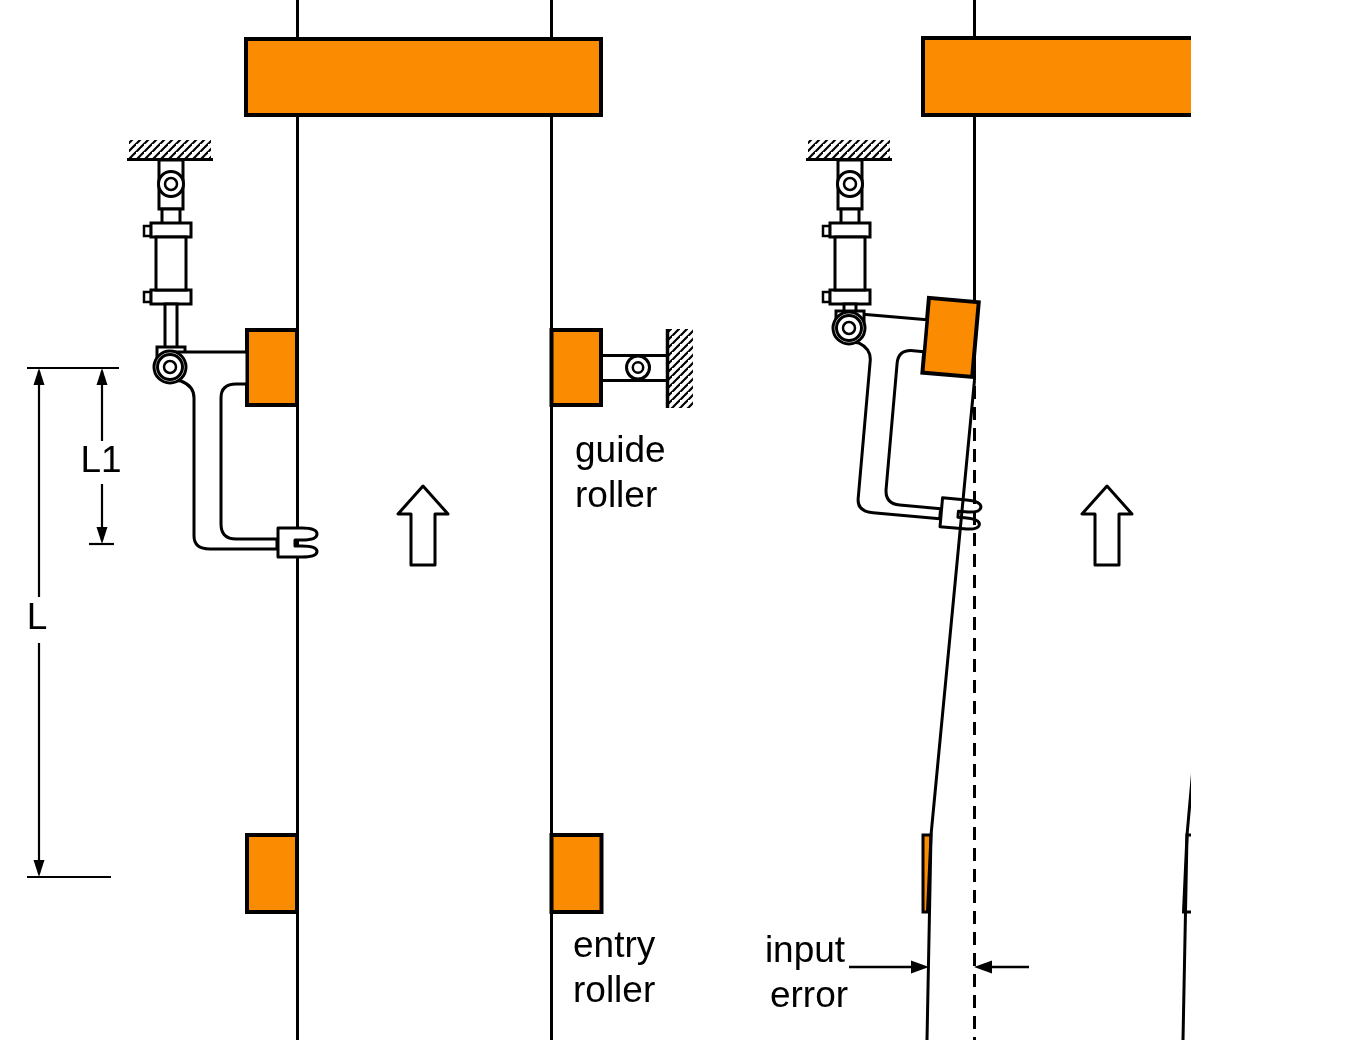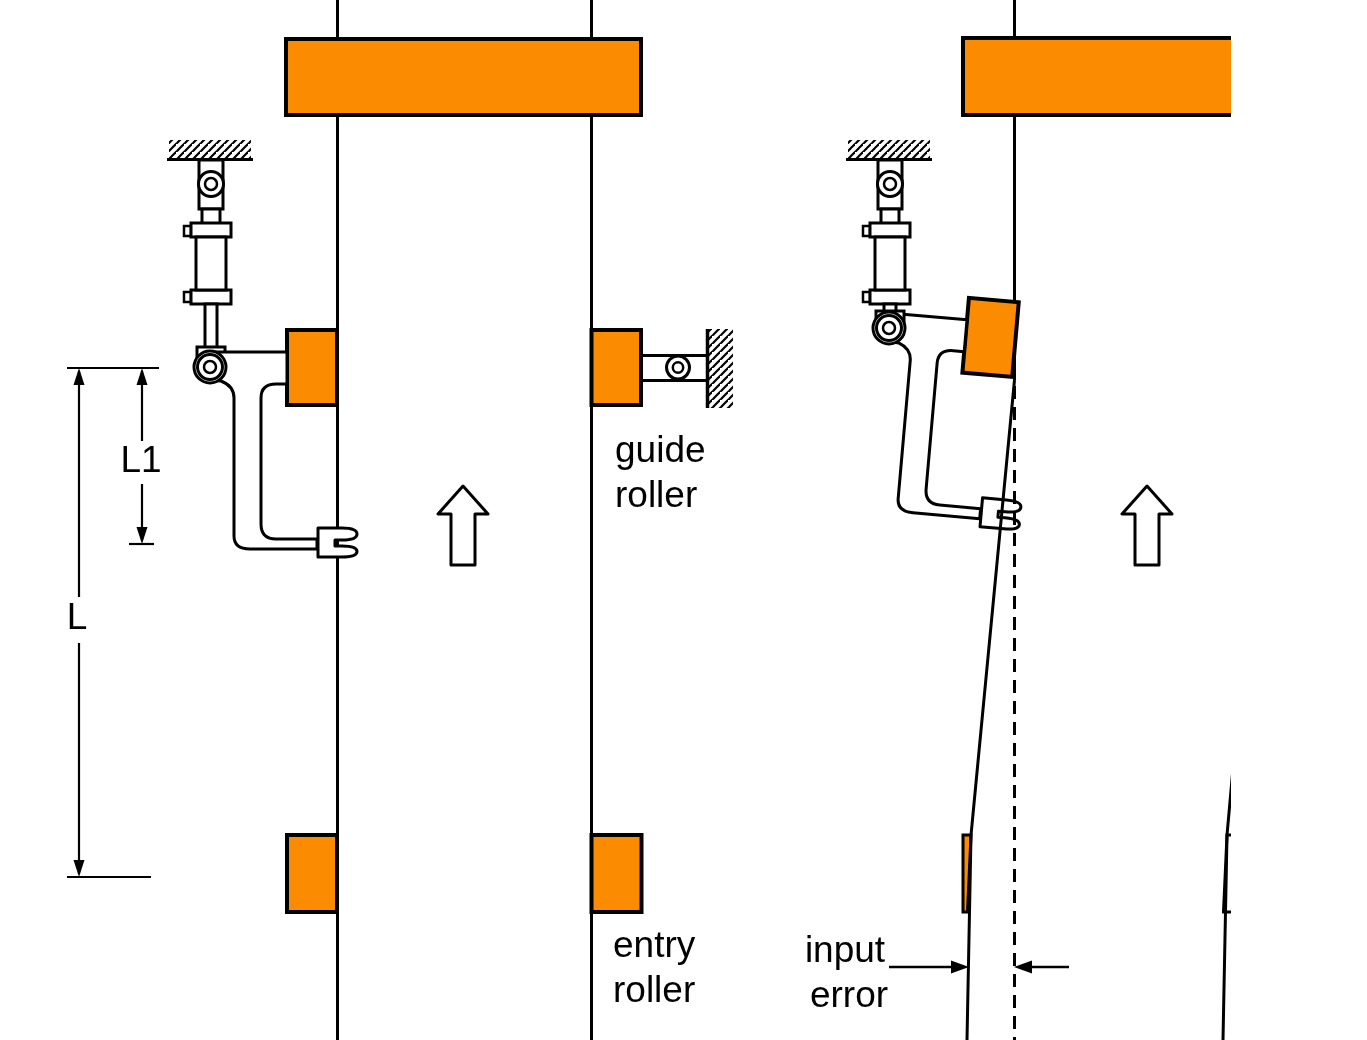--- a/index.html
+++ b/index.html
@@ -8,7 +8,7 @@
     --background:#FFFFFF;
   }
   html,body{margin:0;padding:0;background:var(--background);}
-  .stage{position:relative;width:1191px;height:1040px;background:var(--background);overflow:hidden;margin-left:40px;}
+  .stage{position:relative;width:1191px;height:1040px;background:var(--background);overflow:hidden;}
   svg{display:block;}
   .blk{fill:var(--roller-orange);stroke:var(--line);stroke-width:4;}
   .blk3{fill:var(--roller-orange);stroke:var(--line);stroke-width:3;}

